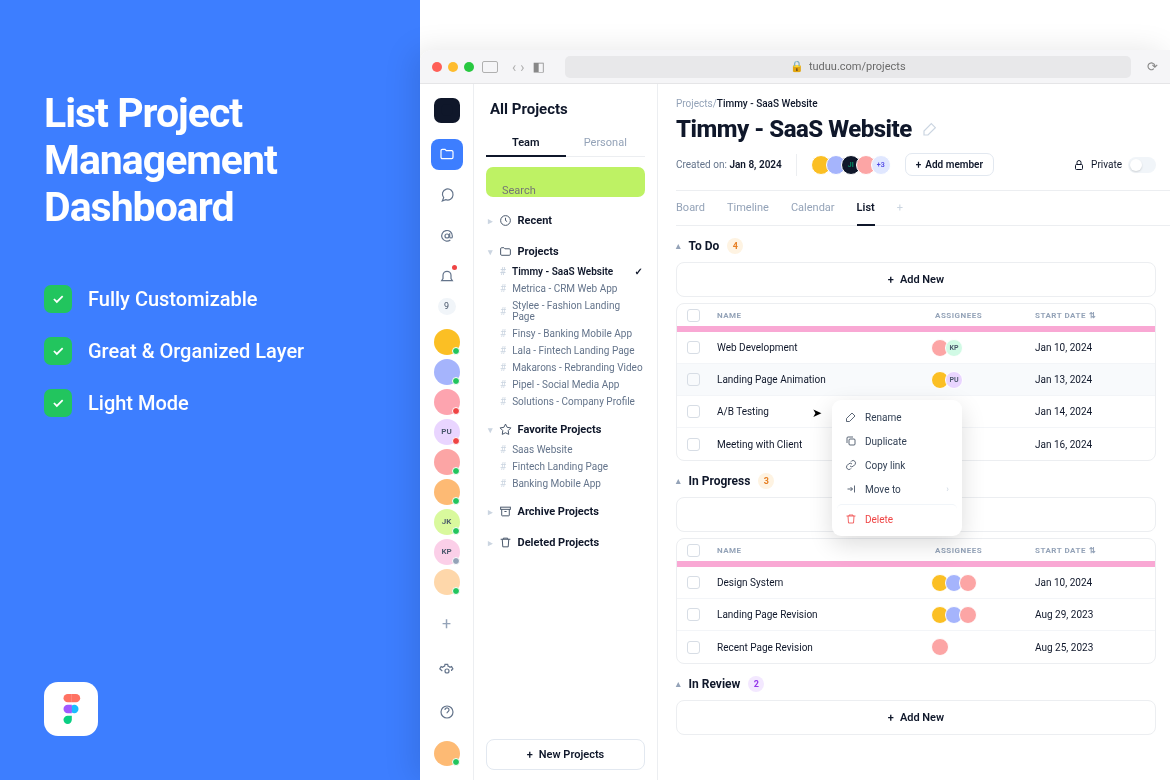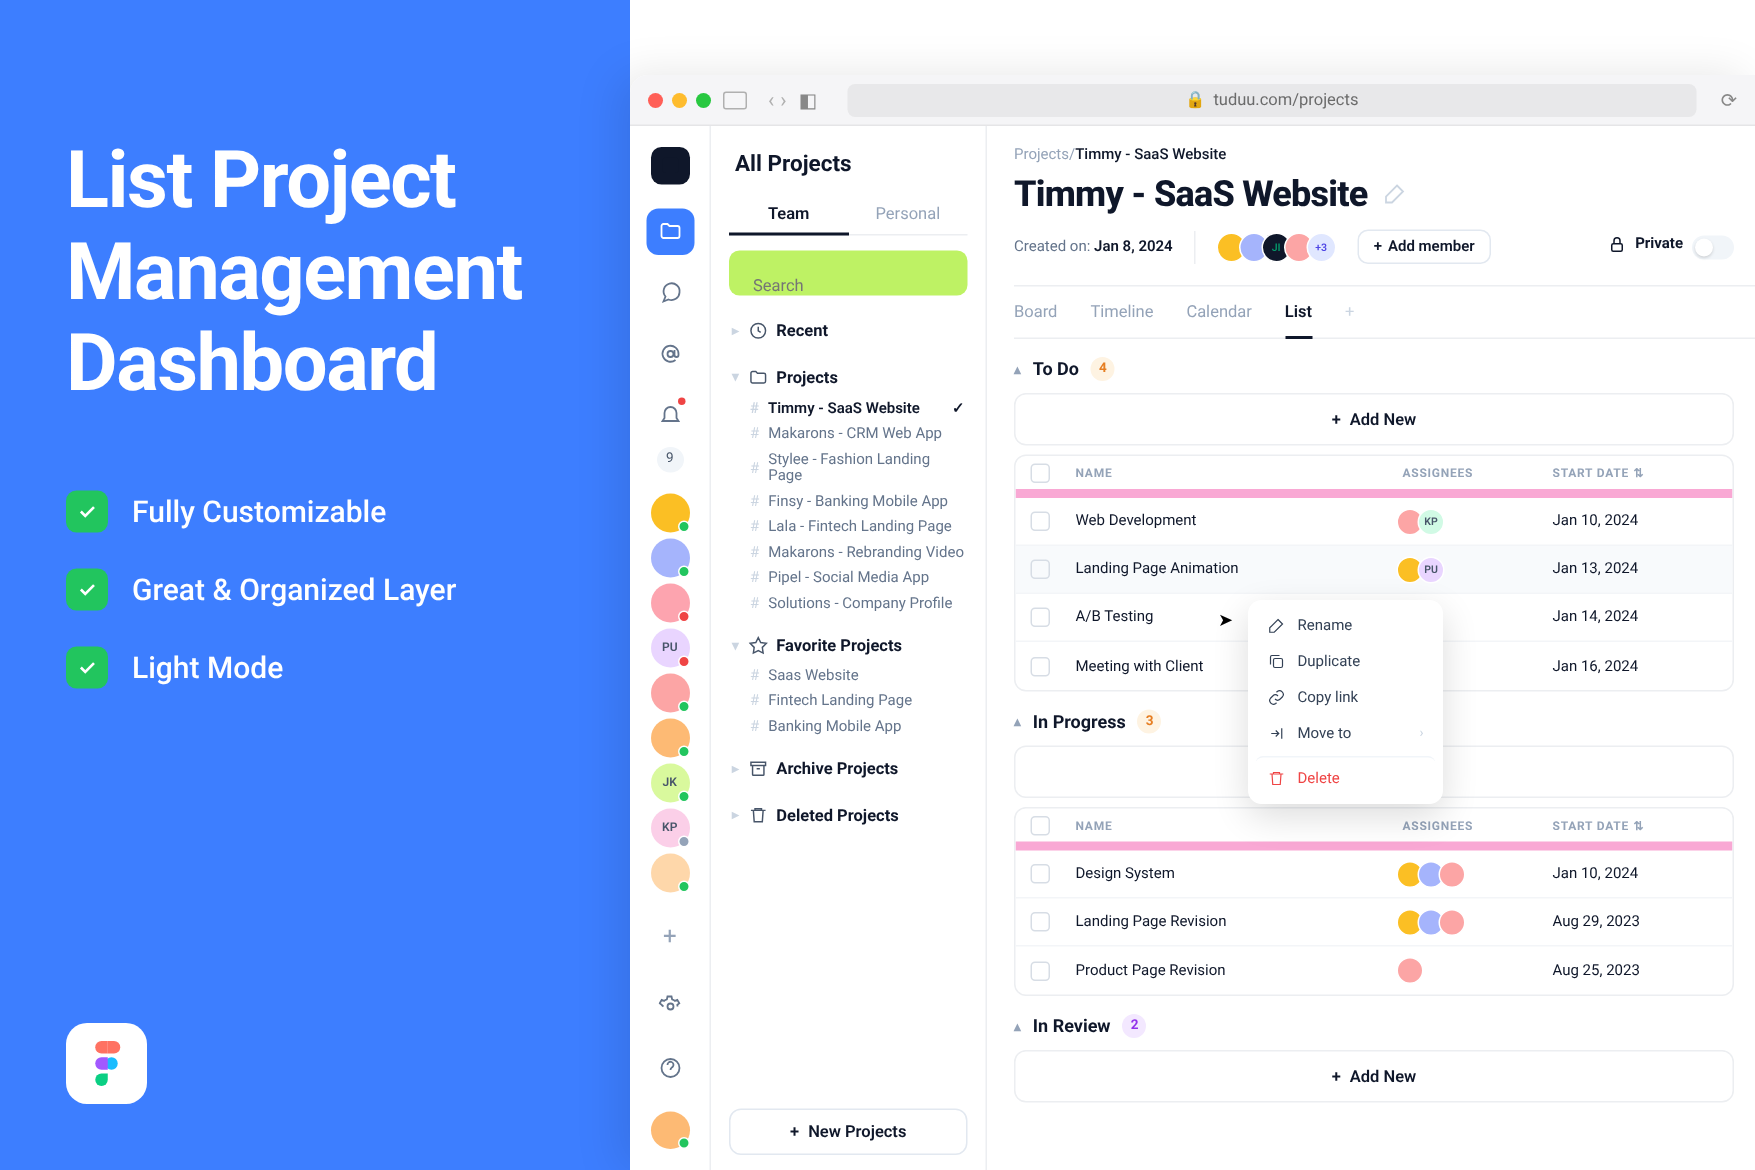--- a/index.html
+++ b/index.html
@@ -5,7 +5,7 @@
 *{box-sizing:border-box;margin:0;padding:0;font-family:-apple-system,BlinkMacSystemFont,'Segoe UI',Roboto,sans-serif}
 body{width:1170px;height:780px;overflow:hidden;background:#fff;position:relative}
 .marketing{position:absolute;left:0;top:0;width:420px;height:780px;background:#3d7eff;padding:90px 44px;color:#fff}
-.marketing h1{font-size:53px;font-weight:700;line-height:1.15;letter-spacing:-1px;margin-bottom:54px}
+.marketing h1{font-size:41px;font-weight:700;line-height:1.15;letter-spacing:-1px;margin-bottom:54px}
 .feat{display:flex;align-items:center;gap:16px;margin-bottom:24px}
 .feat .chk{width:28px;height:28px;background:#22c55e;border-radius:7px;display:flex;align-items:center;justify-content:center}
 .feat .chk svg{width:14px;height:14px;stroke:#fff;stroke-width:3;fill:none}

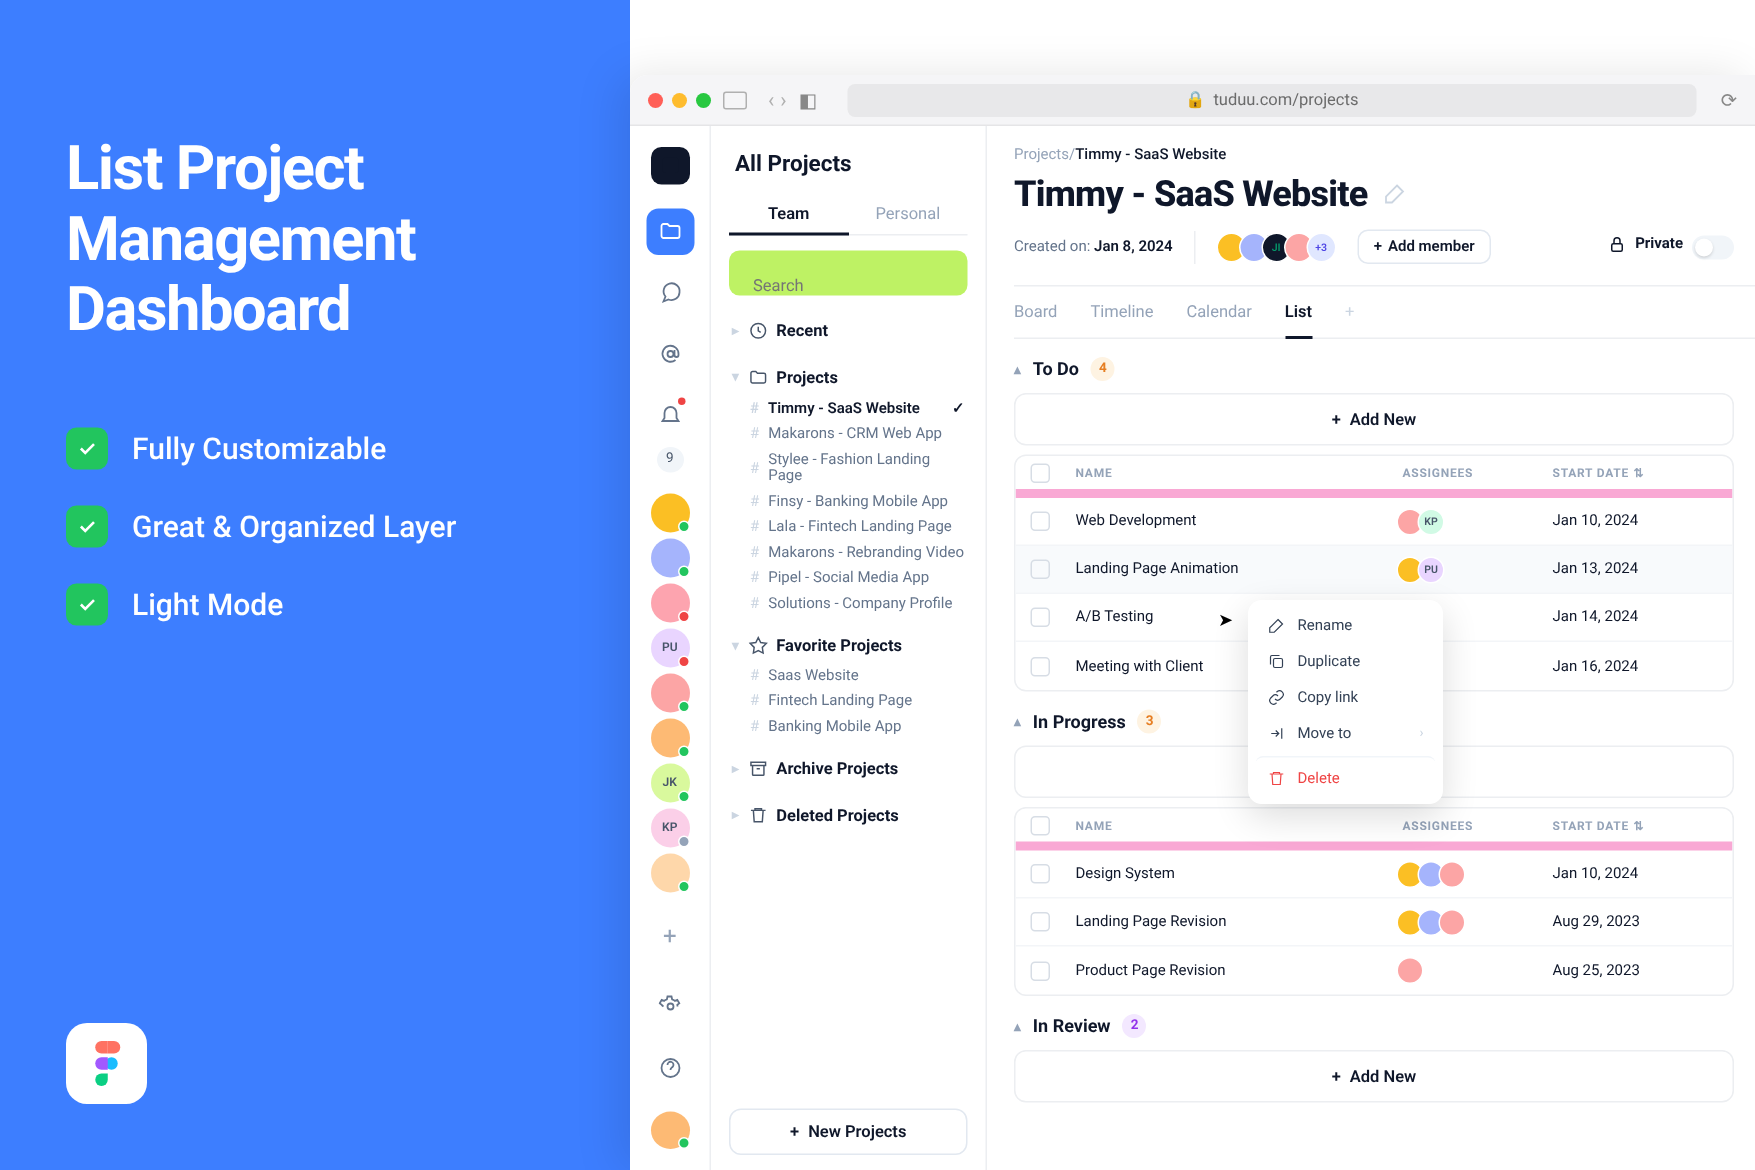--- a/index.html
+++ b/index.html
@@ -67,7 +67,7 @@
 .av{width:20px;height:20px;border-radius:50%;border:1.5px solid #fff;margin-left:-5px;font-size:7px;display:flex;align-items:center;justify-content:center;font-weight:600}
 .av:first-child{margin-left:0}
 .addmem{border:1px solid #e2e8f0;border-radius:7px;padding:5px 10px;font-size:10px;font-weight:600;color:#0f172a;display:flex;align-items:center;gap:4px;cursor:pointer}
-.private{display:flex;gap:6px;font-size:10px;font-weight:700;color:#0f172a;margin-left:auto;margin-right:14px}
+.private{display:flex;align-items:center;gap:6px;font-size:10px;font-weight:400;color:#0f172a;margin-left:auto;margin-right:14px}
 .switch{width:28px;height:16px;background:#f1f5f9;border-radius:10px;position:relative}
 .switch::after{content:'';position:absolute;width:12px;height:12px;background:#fff;border-radius:50%;top:2px;left:2px;box-shadow:0 1px 2px rgba(0,0,0,0.15)}
 .view-tabs{display:flex;gap:22px;padding:10px 0 0;border-bottom:1px solid #eceef1;font-size:11px}

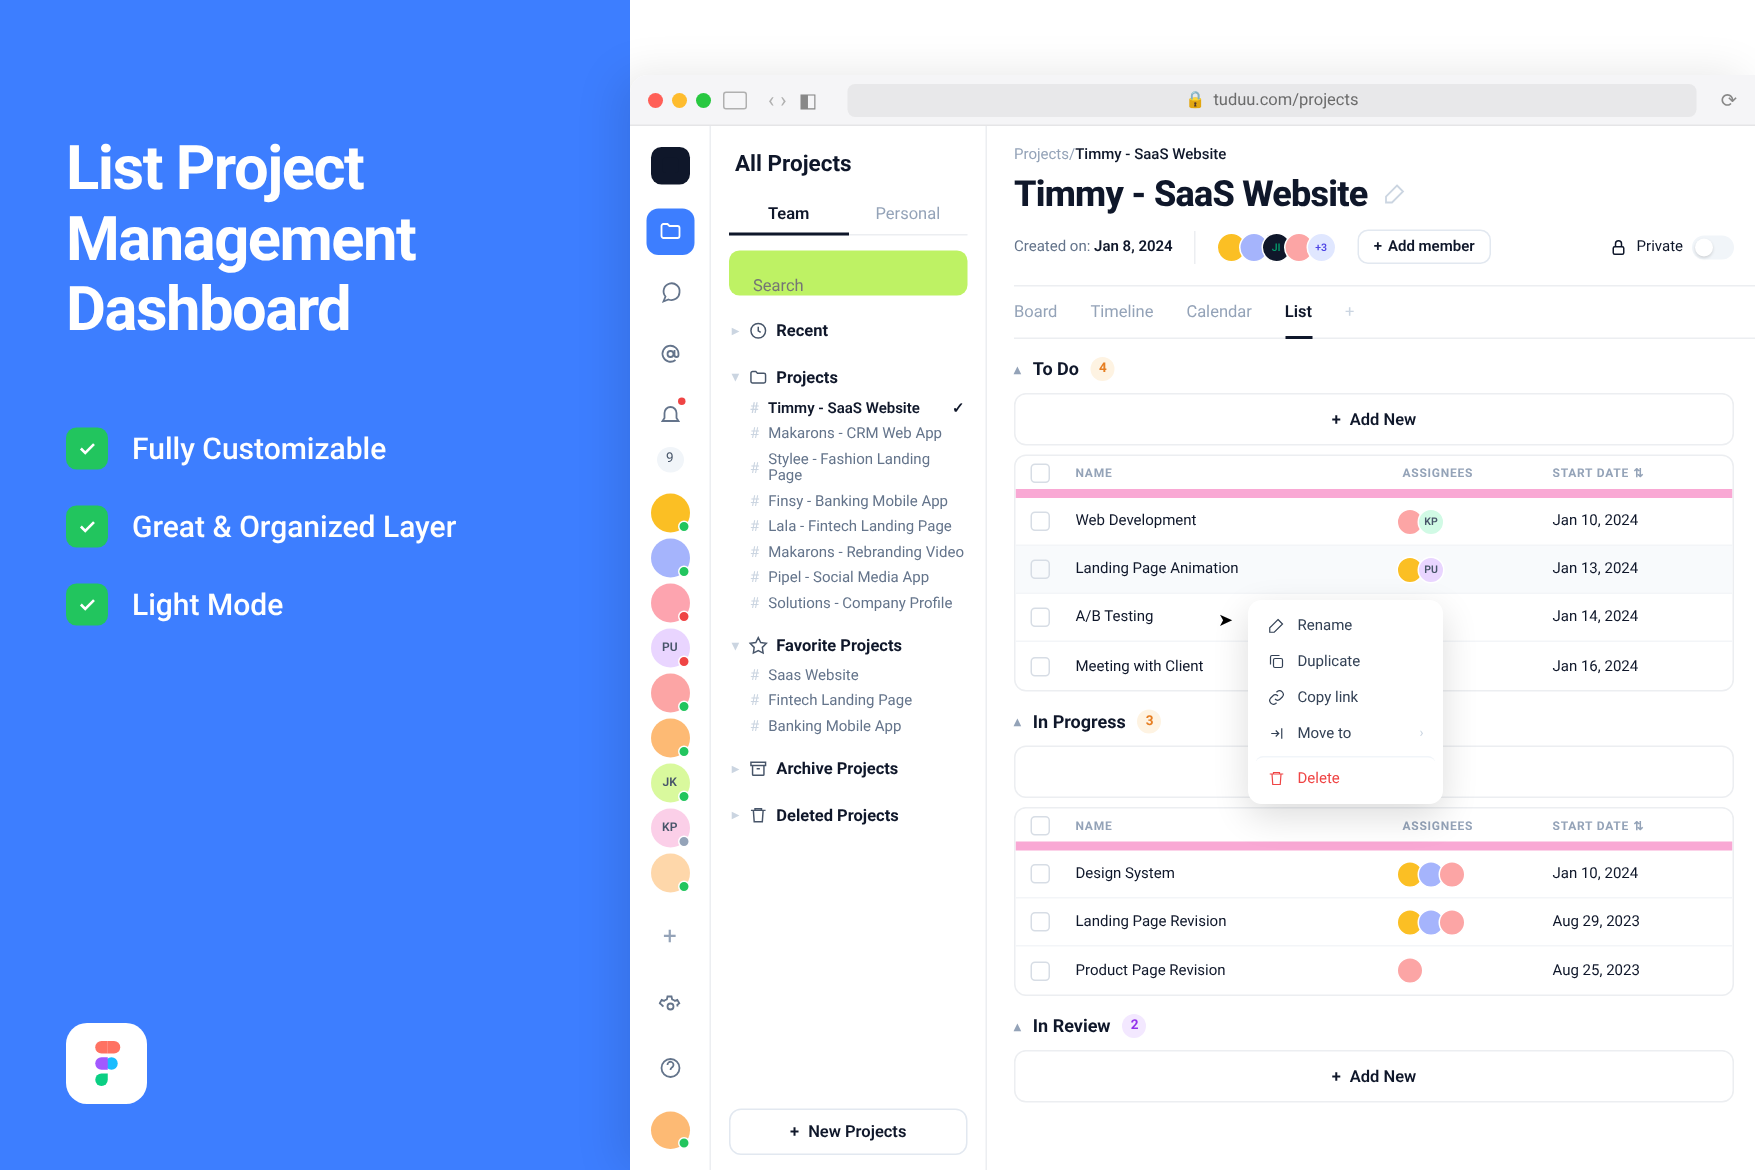--- a/index.html
+++ b/index.html
@@ -272,7 +272,7 @@
             </div>
             <div class="proj-item ">
               <span class="hash">#</span>
-              <span>Makarons - CRM Web App</span>
+              <span>Metrica - CRM Web App</span>
             </div>
             <div class="proj-item ">
               <span class="hash">#</span>

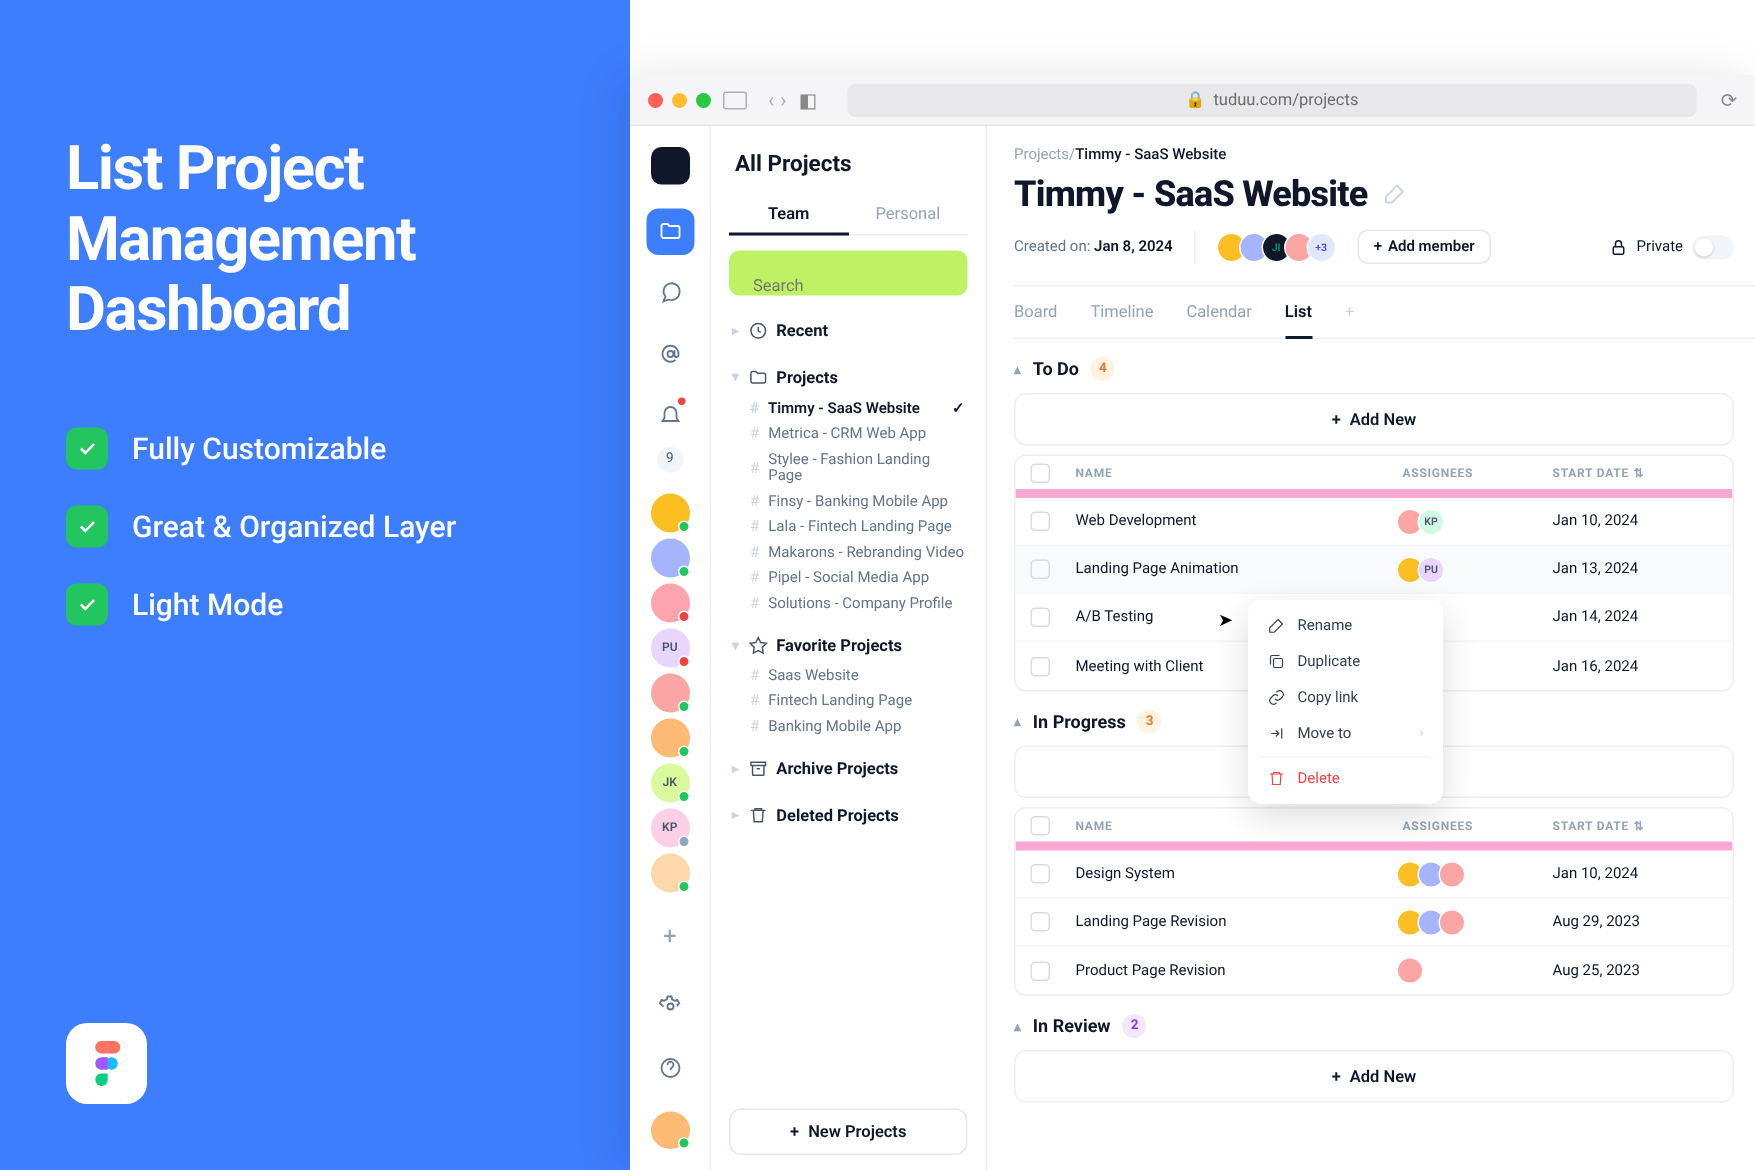--- a/index.html
+++ b/index.html
@@ -479,7 +479,7 @@
               </div>
               <div class="trow ">
                 <div class="cbx"></div>
-                <span>Product Page Revision</span>
+                <span>Recent Page Revision</span>
                 <div class="asgn">
                   <div class="av" style="background:#fca5a5;font-size:7px;color:#475569"></div>
                 </div>

